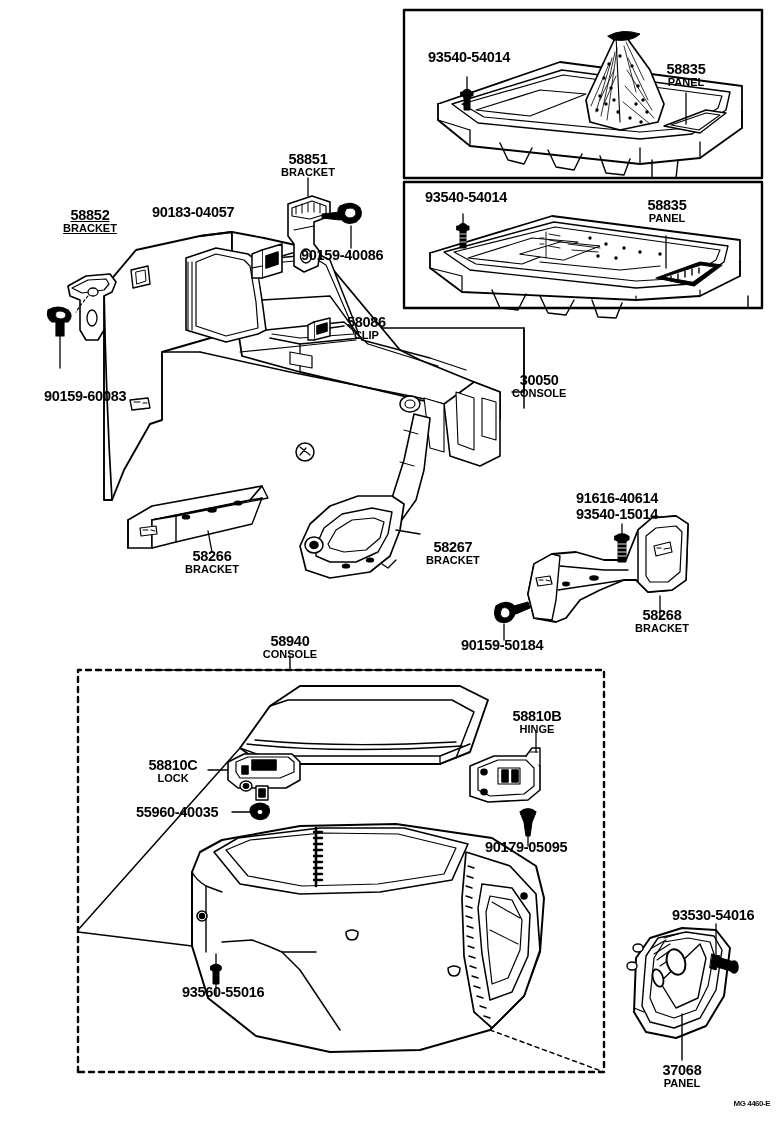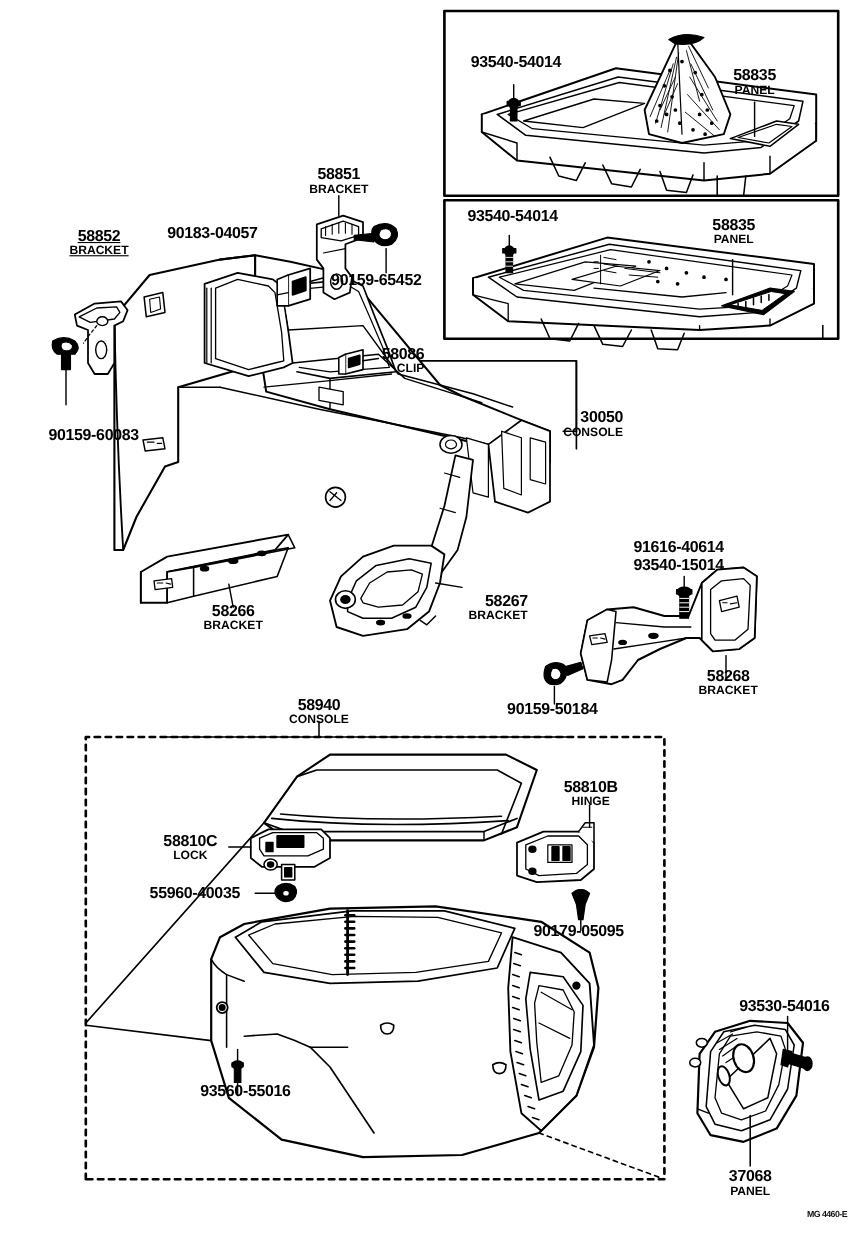--- a/index.html
+++ b/index.html
@@ -22,7 +22,7 @@
   .lbl .num{font-size:14.5px;display:block;}
   .lbl .sub{font-size:11px;display:block;letter-spacing:0px;}
   .ctr{text-align:center;}
-  .lft{text-align:right;}
+  .lft{text-align:center;}
   .watermark{
     position:absolute;right:6px;bottom:22px;
     font-size:8px;font-weight:bold;color:#111;

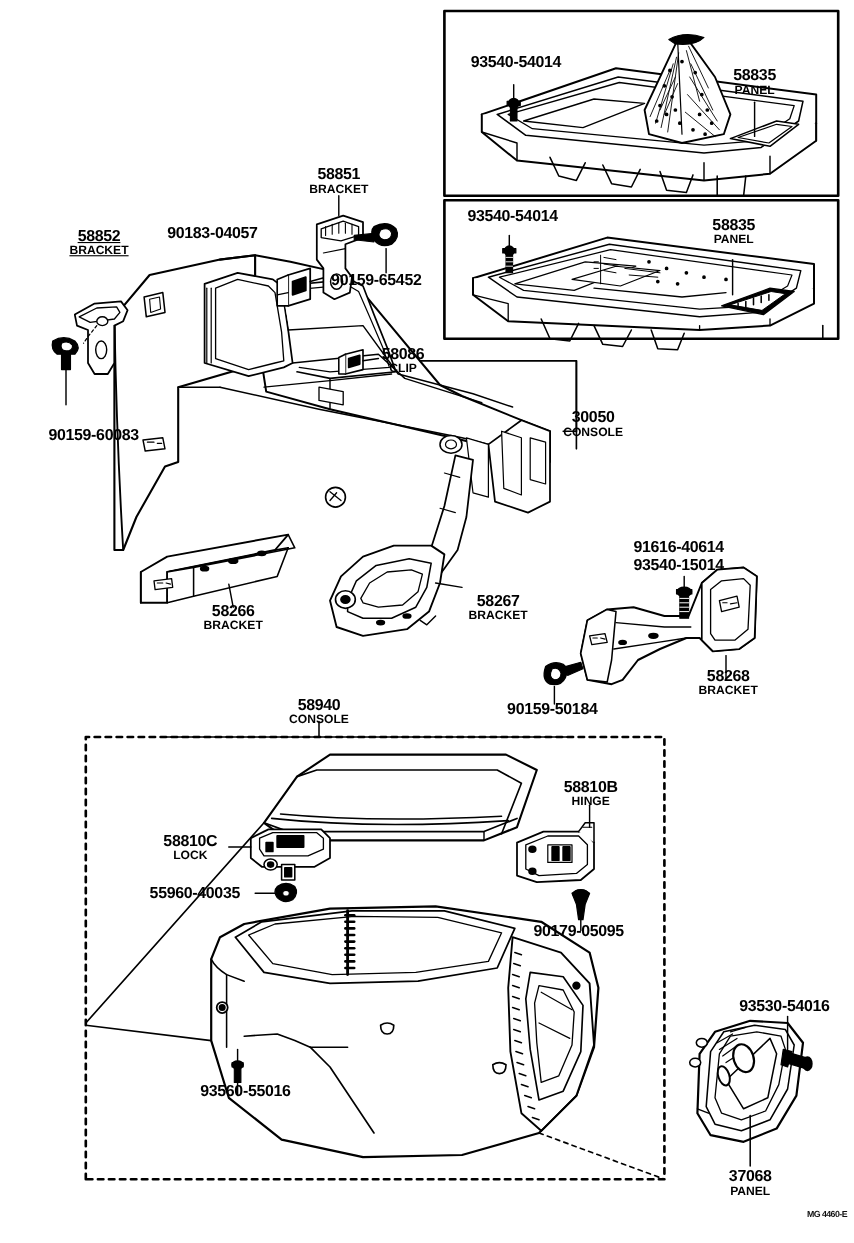--- a/index.html
+++ b/index.html
@@ -564,7 +564,7 @@
   <span class="sub">BRACKET</span>
 </div>
 <div class="lbl lft" style="left:301px;top:248px;">
-  <span class="num">90159-65452</span>
+  <span class="num">90159-40086</span>
 </div>
 <div class="lbl lft" style="left:347px;top:315px;">
   <span class="num">58086</span>

